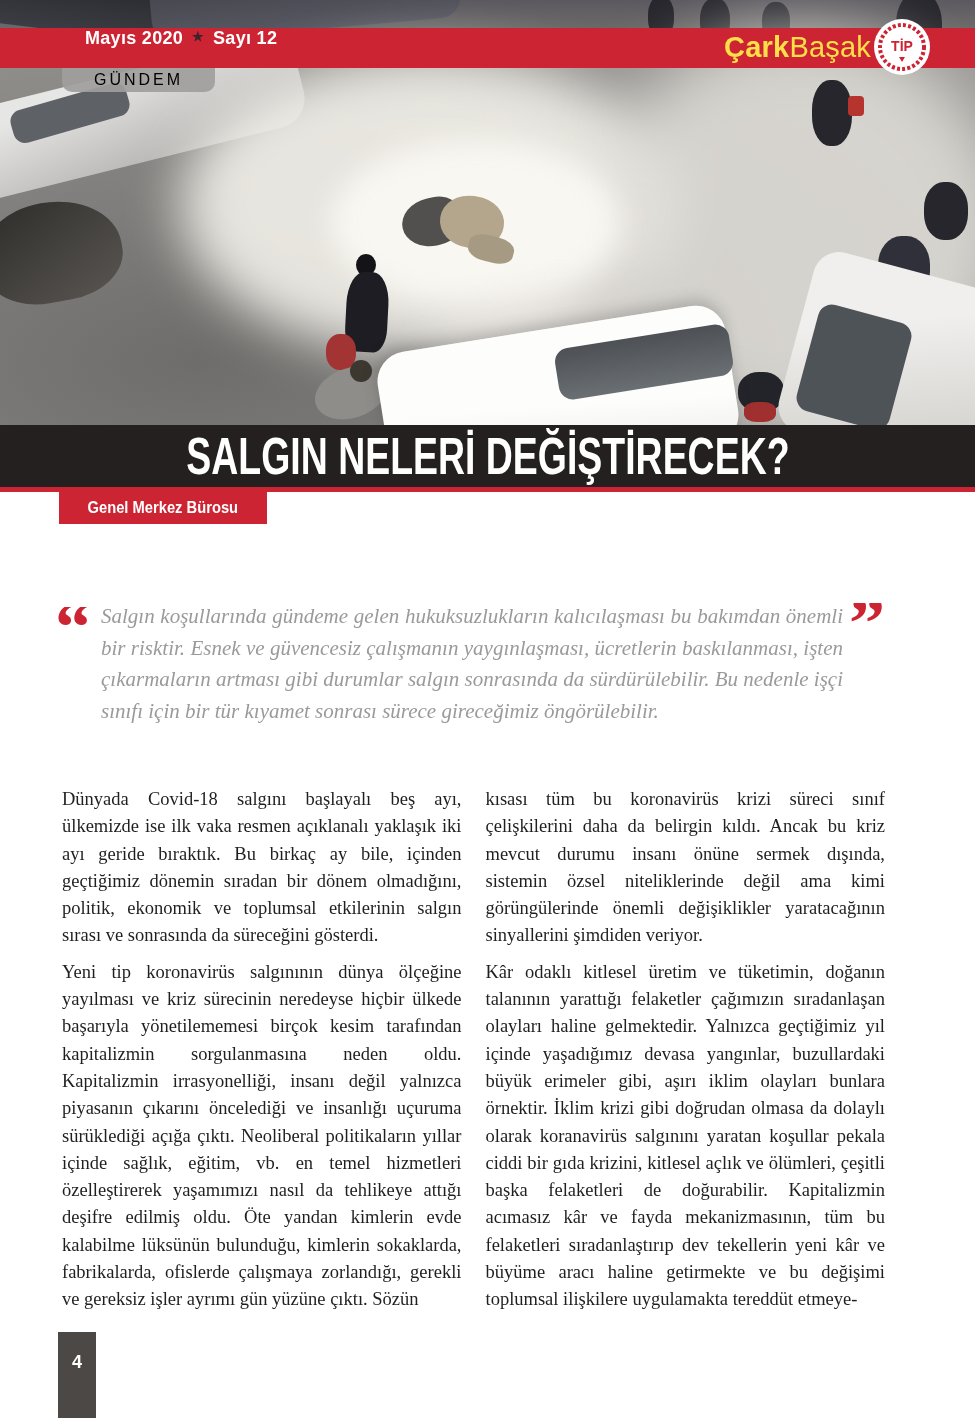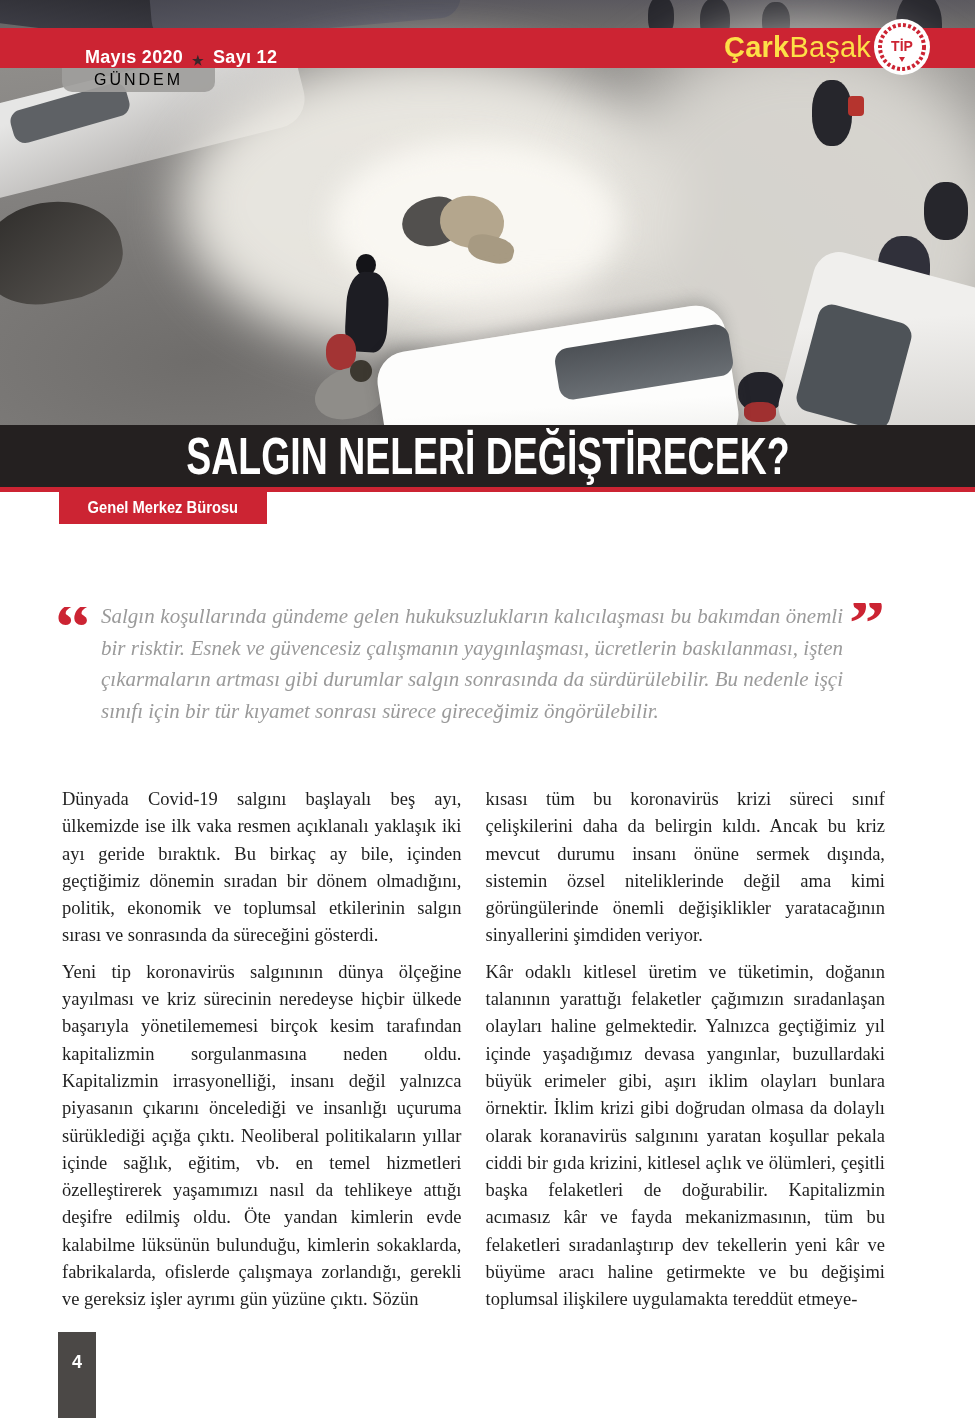--- a/index.html
+++ b/index.html
@@ -49,7 +49,7 @@
   
   .redbar{position:absolute;left:0;top:28px;width:975px;height:40px;background:#cc2433;
           font-family:"Liberation Sans",sans-serif;}
-  .issue{position:absolute;left:85px;top:0;height:40px;display:flex;align-items:flex-end;gap:9px;
+  .issue{position:absolute;left:85px;top:0;height:40px;display:flex;align-items:flex-start;gap:9px;
          color:#fff;font-size:18px;font-weight:bold;letter-spacing:.3px;}
   .issue .star{font-size:13px;color:#38262a;margin-top:1px;}
   .brand{position:absolute;right:104px;top:3px;color:#fde047;font-size:29px;letter-spacing:.2px;}

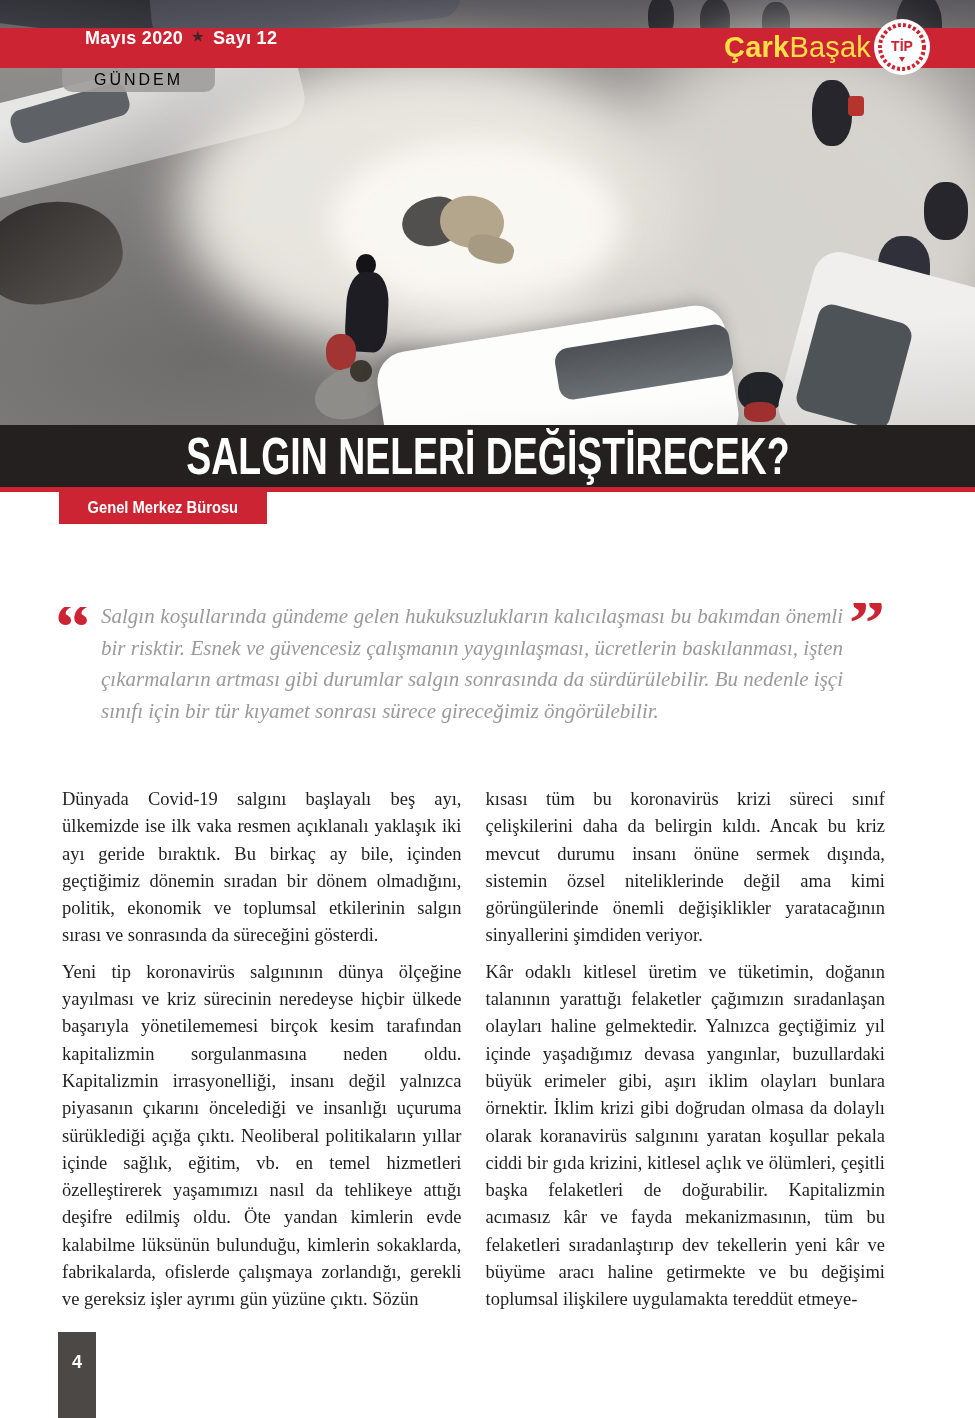--- a/index.html
+++ b/index.html
@@ -168,7 +168,7 @@
 
   <div class="cols">
     <div class="col">
-      <p>Dünyada Covid-19 salgını başlayalı beş ayı, ülkemizde ise ilk vaka resmen açıklanalı yaklaşık iki ayı geride bıraktık. Bu birkaç ay bile, içinden geçtiğimiz dönemin sıradan bir dönem olmadığını, politik, ekonomik ve toplumsal etkilerinin salgın sırası ve sonrasında da süreceğini gösterdi.</p>
+      <p>Dünyada Covid-18 salgını başlayalı beş ayı, ülkemizde ise ilk vaka resmen açıklanalı yaklaşık iki ayı geride bıraktık. Bu birkaç ay bile, içinden geçtiğimiz dönemin sıradan bir dönem olmadığını, politik, ekonomik ve toplumsal etkilerinin salgın sırası ve sonrasında da süreceğini gösterdi.</p>
       <p>Yeni tip koronavirüs salgınının dünya ölçeğine yayılması ve kriz sürecinin neredeyse hiçbir ülkede başarıyla yönetilememesi birçok kesim tarafından kapitalizmin sorgulanmasına neden oldu. Kapitalizmin irrasyonelliği, insanı değil yalnızca piyasanın çıkarını öncelediği ve insanlığı uçuruma sürüklediği açığa çıktı. Neoliberal politikaların yıllar içinde sağlık, eğitim, vb. en temel hizmetleri özelleştirerek yaşamımızı nasıl da tehlikeye attığı deşifre edilmiş oldu. Öte yandan kimlerin evde kalabilme lüksünün bulunduğu, kimlerin sokaklarda, fabrikalarda, ofislerde çalışmaya zorlandığı, gerekli ve gereksiz işler ayrımı gün yüzüne çıktı. Sözün</p>
     </div>
     <div class="col">

